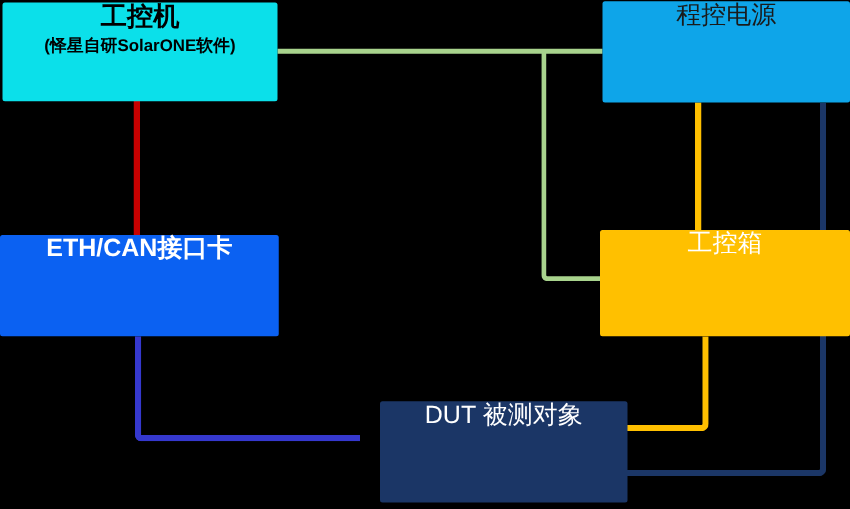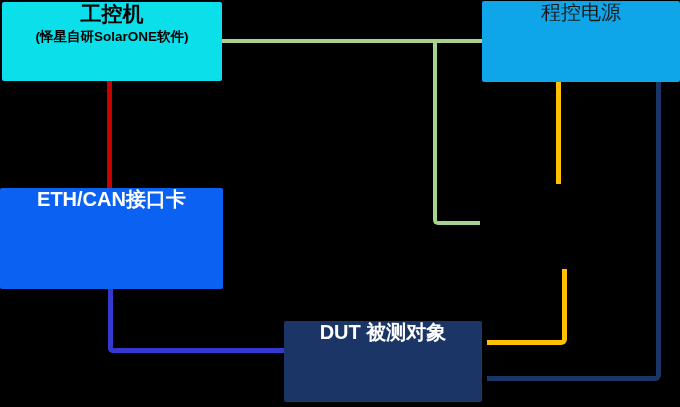--- a/index.html
+++ b/index.html
@@ -29,7 +29,7 @@
   .node-pc .title { font-size:21px; font-weight:700; }
   .node-pc .subtitle { font-weight:700; }
   .node-ps  { left:482px; top:1px;   width:198px; height:81px; }
-  .node-eth { left:0px;   top:188px; width:223px; height:101px; }
+  .node-eth { left:0px;   top:188px; width:223px; height:81px; }
   .node-eth .title { font-weight:700; }
   .node-eth .subtitle { font-size:13px; font-weight:700; }
   .node-cb  { left:480px; top:184px; width:200px; height:85px; }

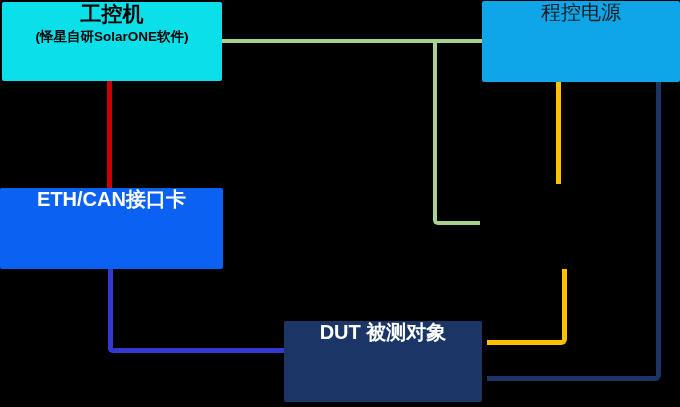--- a/index.html
+++ b/index.html
@@ -79,6 +79,9 @@
     <span class="title">ETH/CAN接口卡</span>
   </div>
 
+  <div class="node node-cb" style="background: rgb(255, 192, 0); color: rgb(255, 255, 255);">
+    <span class="title">工控箱</span>
+  </div>
 
   <div class="node node-dut" style="background: rgb(27, 54, 102); color: rgb(255, 255, 255);">
     <span class="title">DUT 被测对象</span>

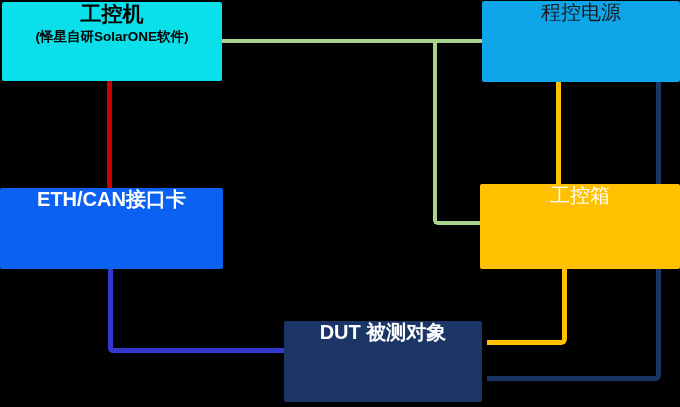--- a/index.html
+++ b/index.html
@@ -33,7 +33,7 @@
   .node-eth .title { font-weight:700; }
   .node-eth .subtitle { font-size:13px; font-weight:700; }
   .node-cb  { left:480px; top:184px; width:200px; height:85px; }
-  .node-dut { left:284px; top:321px; width:198px; height:81px;font-weight:bold; }
+  .node-dut { left:304px; top:321px; width:198px; height:81px; }
   
   .line, .conn-l { position:absolute; z-index:1; }
   .conn-l { background:transparent; border:0 solid; box-sizing:border-box; }

